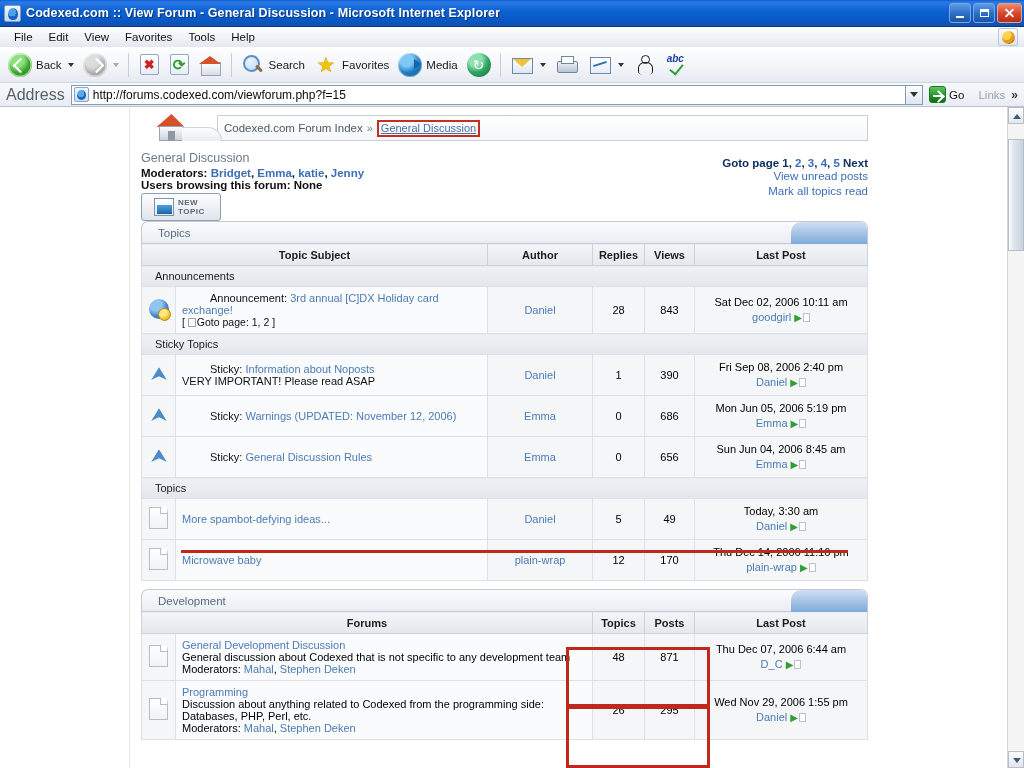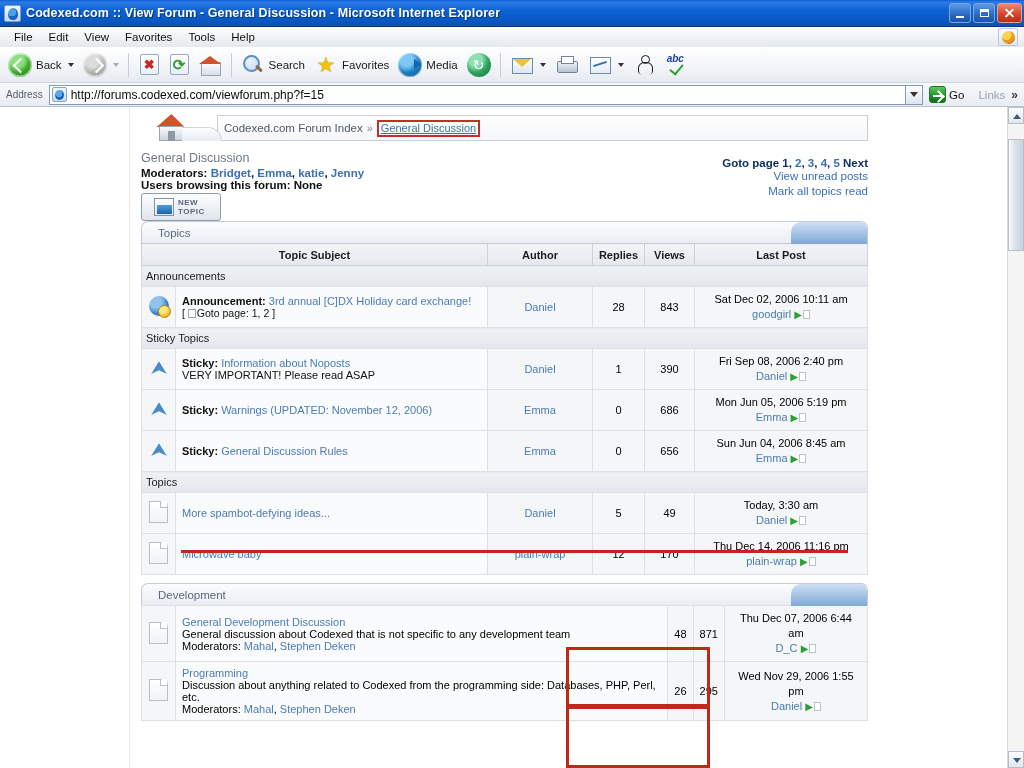--- a/index.html
+++ b/index.html
@@ -213,7 +213,7 @@
     border-bottom: 1px solid #b8c2d0;
     padding: 0 2px;
   }
-  .addr-label { font-size:10px; color:#555e6b; padding: 0 6px 0 4px; }
+  .addr-label { font-size:16px; color:#555e6b; padding: 0 6px 0 4px; }
   .addr-box {
     flex: 1; height: 20px; background:#fff;
     border: 1px solid #7f9db9; display:flex; align-items:center;

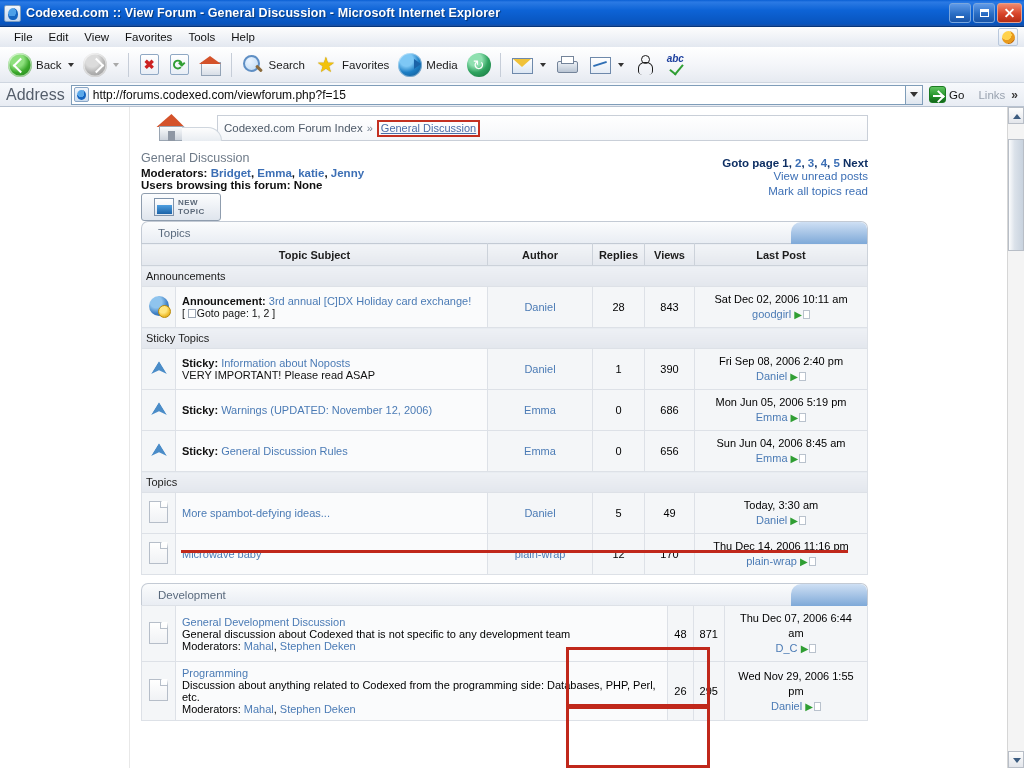--- a/index.html
+++ b/index.html
@@ -370,7 +370,7 @@
   }
   td.cat {
     background: linear-gradient(180deg,#eef1f5,#e3e7ed) !important;
-    font-size:11px; color:#1c1c1c; padding: 4px 4px !important;
+    font-size:11px; color:#1c1c1c; padding: 4px 13px !important;
   }
   td.c { text-align:center; background:#f4f6f8 !important; }
   td.ico-cell { width: 34px; text-align:center; background:#f4f6f8 !important; }

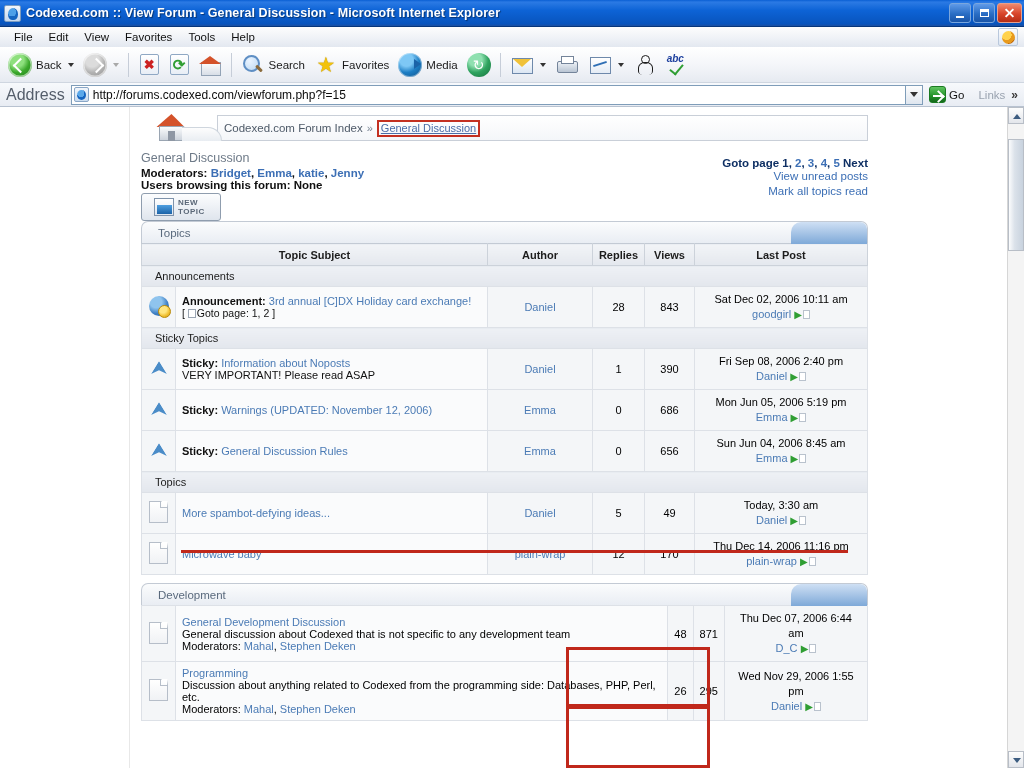--- a/index.html
+++ b/index.html
@@ -376,7 +376,7 @@
   td.ico-cell { width: 34px; text-align:center; background:#f4f6f8 !important; }
   td.lastpost { text-align:center; background:#f4f6f8 !important; line-height:15px; }
 
-  .subj-b { font-weight:bold; color:#101010; }
+  .subj-b { font-weight:normal; color:#101010;margin-left:28px; }
   .lnk { color:#4b7bb5; text-decoration:none; }
   .sub2 { color:#101010; }
   .gotopage { color:#101010; font-size:10.5px; }

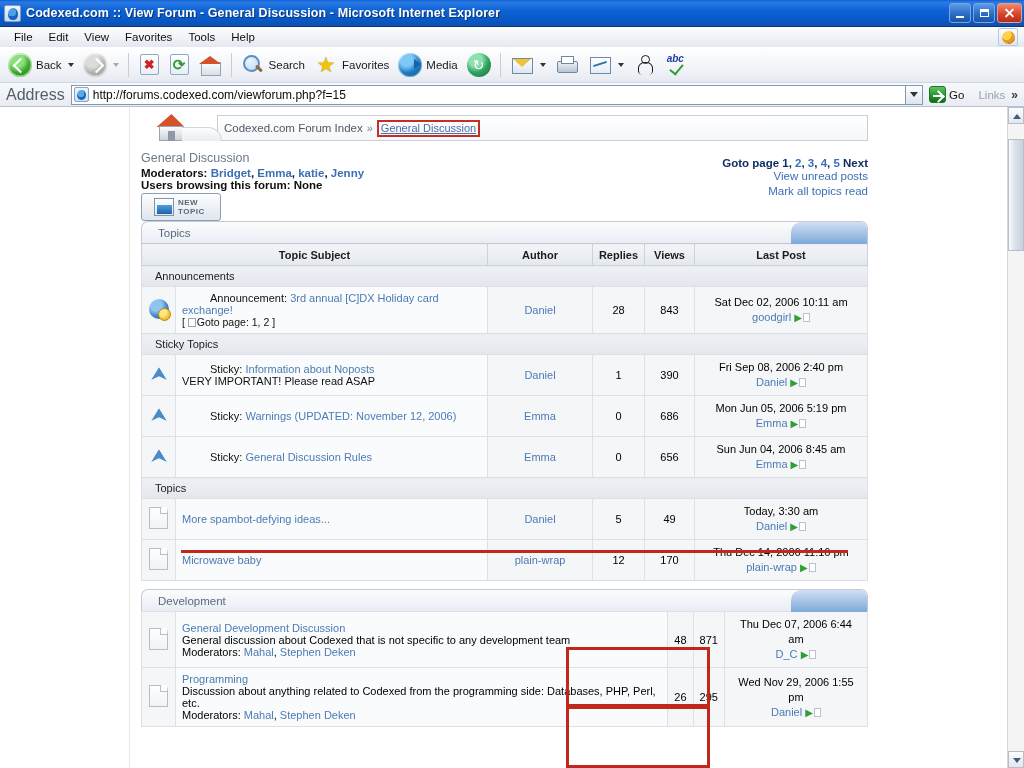--- a/index.html
+++ b/index.html
@@ -760,6 +760,12 @@
         </div>
         <table class="ftab">
           <tbody>
+              <tr>
+            <th colspan="2">Forums</th>
+            <th style="width:52px">Topics</th>
+            <th style="width:50px">Posts</th>
+            <th style="width:173px">Last Post</th>
+          </tr>
           <tr>
             <td class="ico-cell">
               <span class="ri doc"></span>

